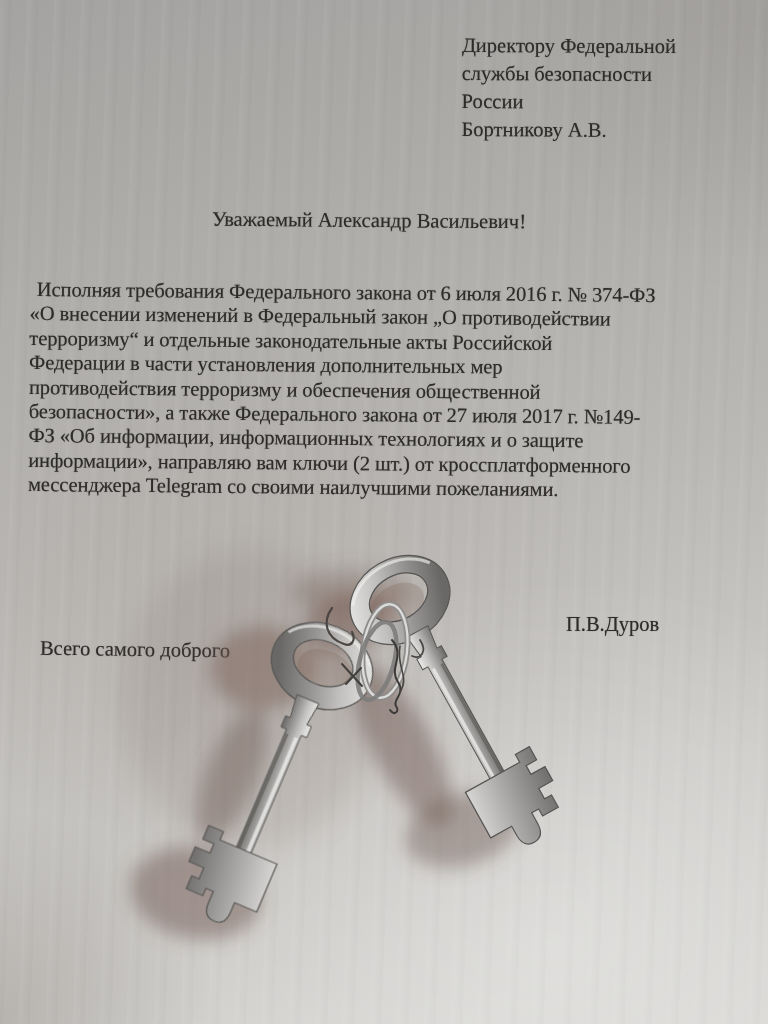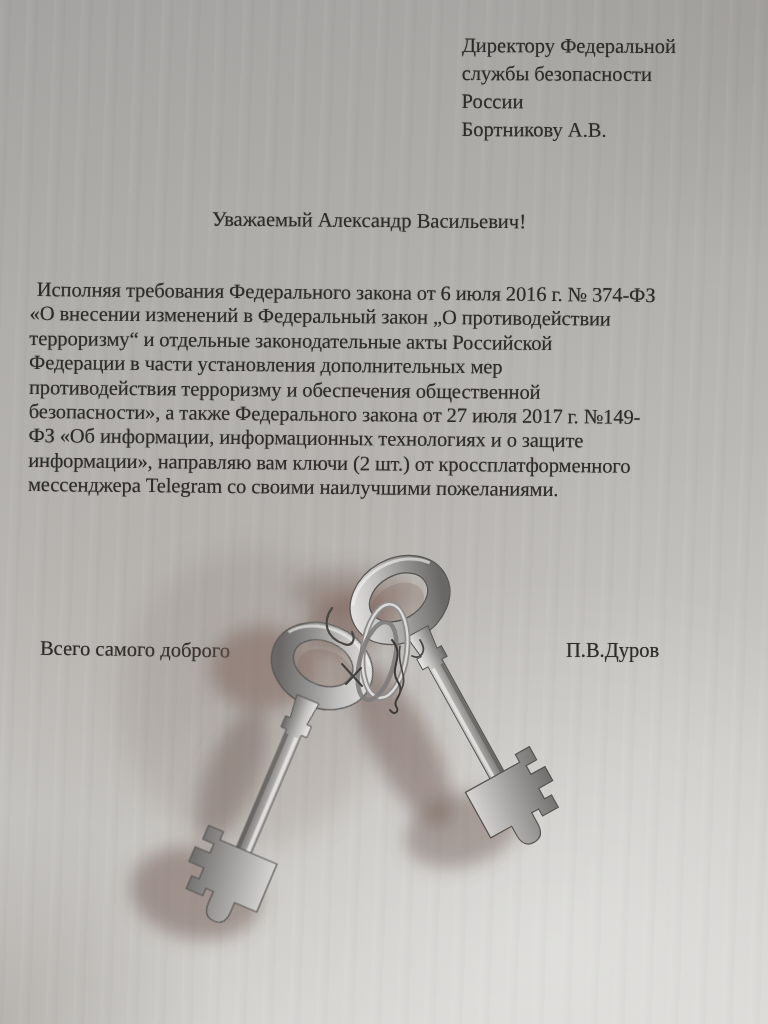--- a/index.html
+++ b/index.html
@@ -28,7 +28,7 @@
                white-space:nowrap; transform:rotate(0.55deg); transform-origin:0 0; }
   .body .bline:first-child { padding-left:7px; }
   .closing   { left:40px;  top:638px; transform:rotate(0.8deg); }
-  .signature { left:566px; top:639px; }
+  .signature { left:566px; top:613px; }
   .keys { position:absolute; left:0; top:0; pointer-events:none; }
 </style>
 </head>

